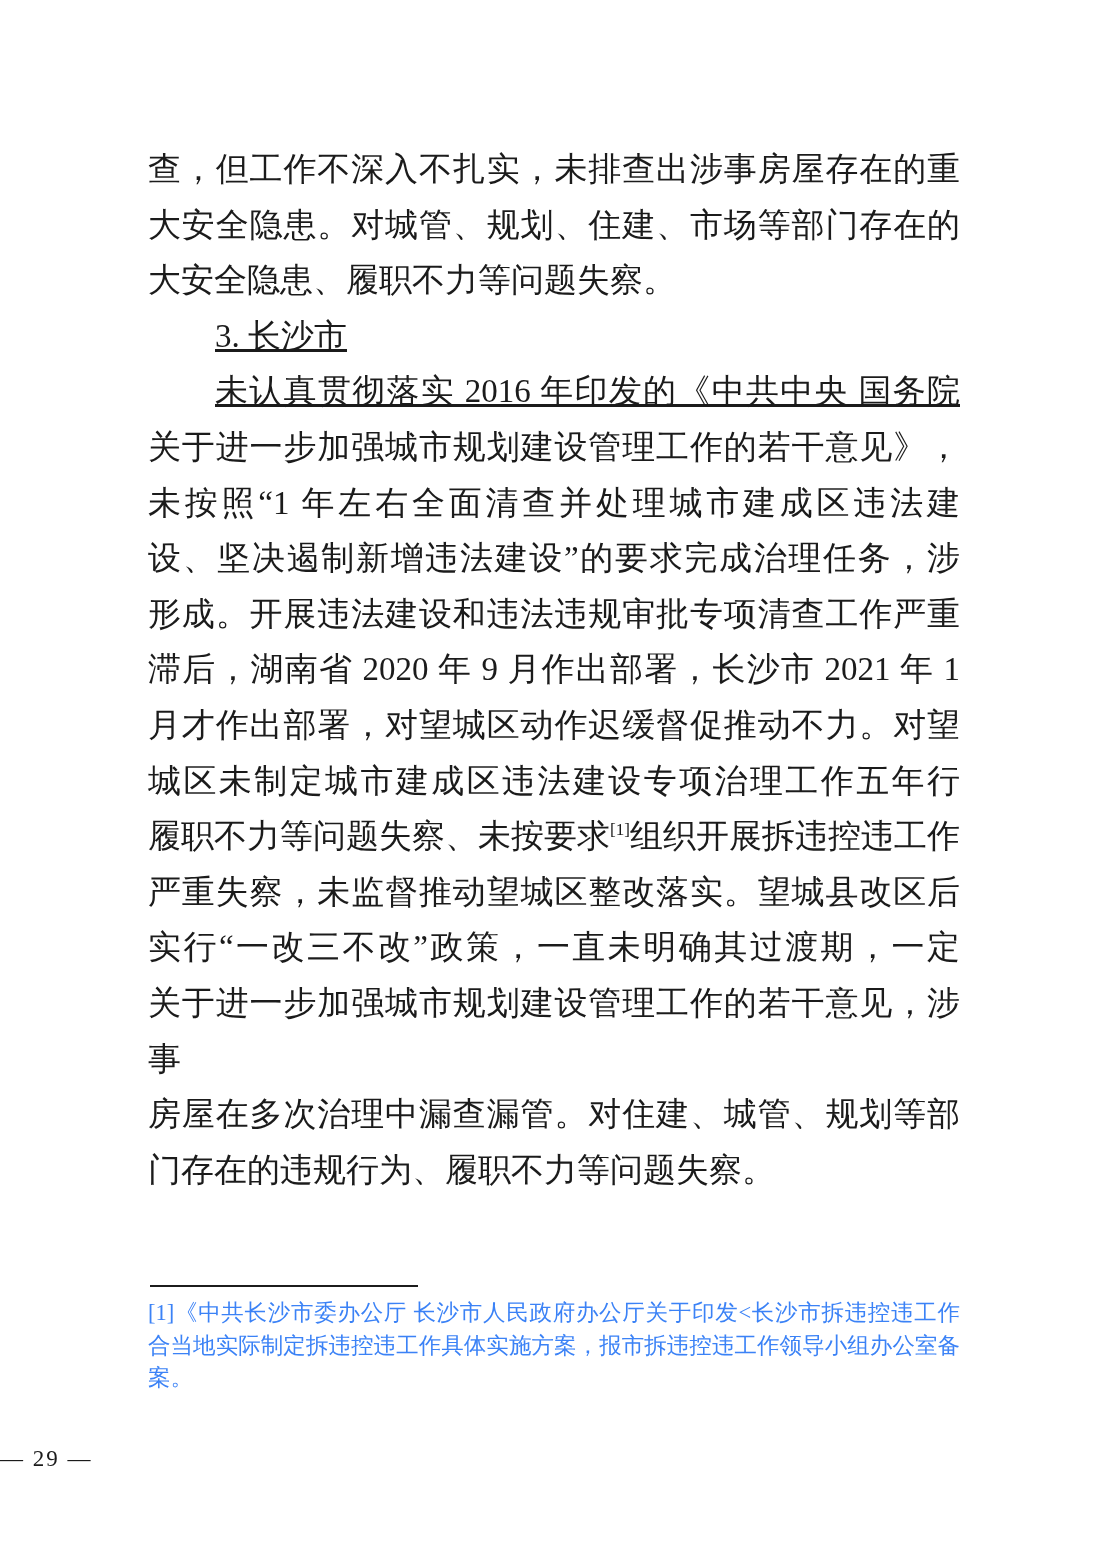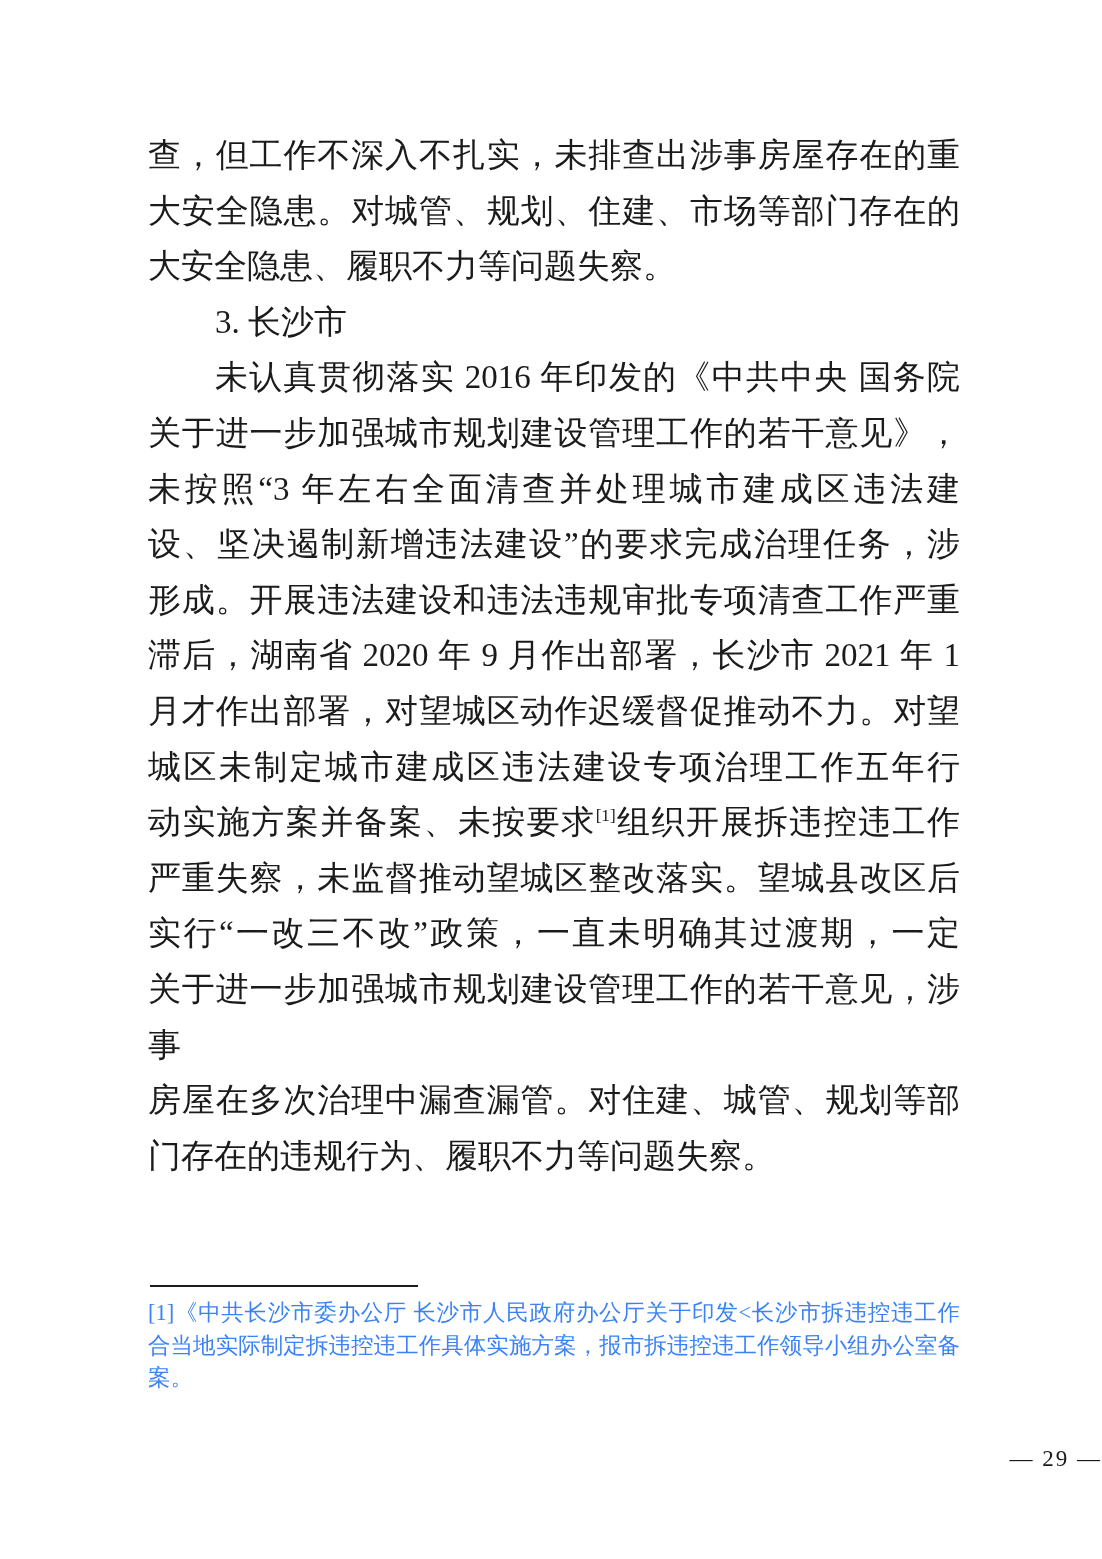--- a/index.html
+++ b/index.html
@@ -16,7 +16,7 @@
   .body-text {
     position: absolute;
     left: 148px;
-    top: 128px;
+    top: 142px;
     width: 812px;
     font-size: 33px;
     line-height: 55.6px;

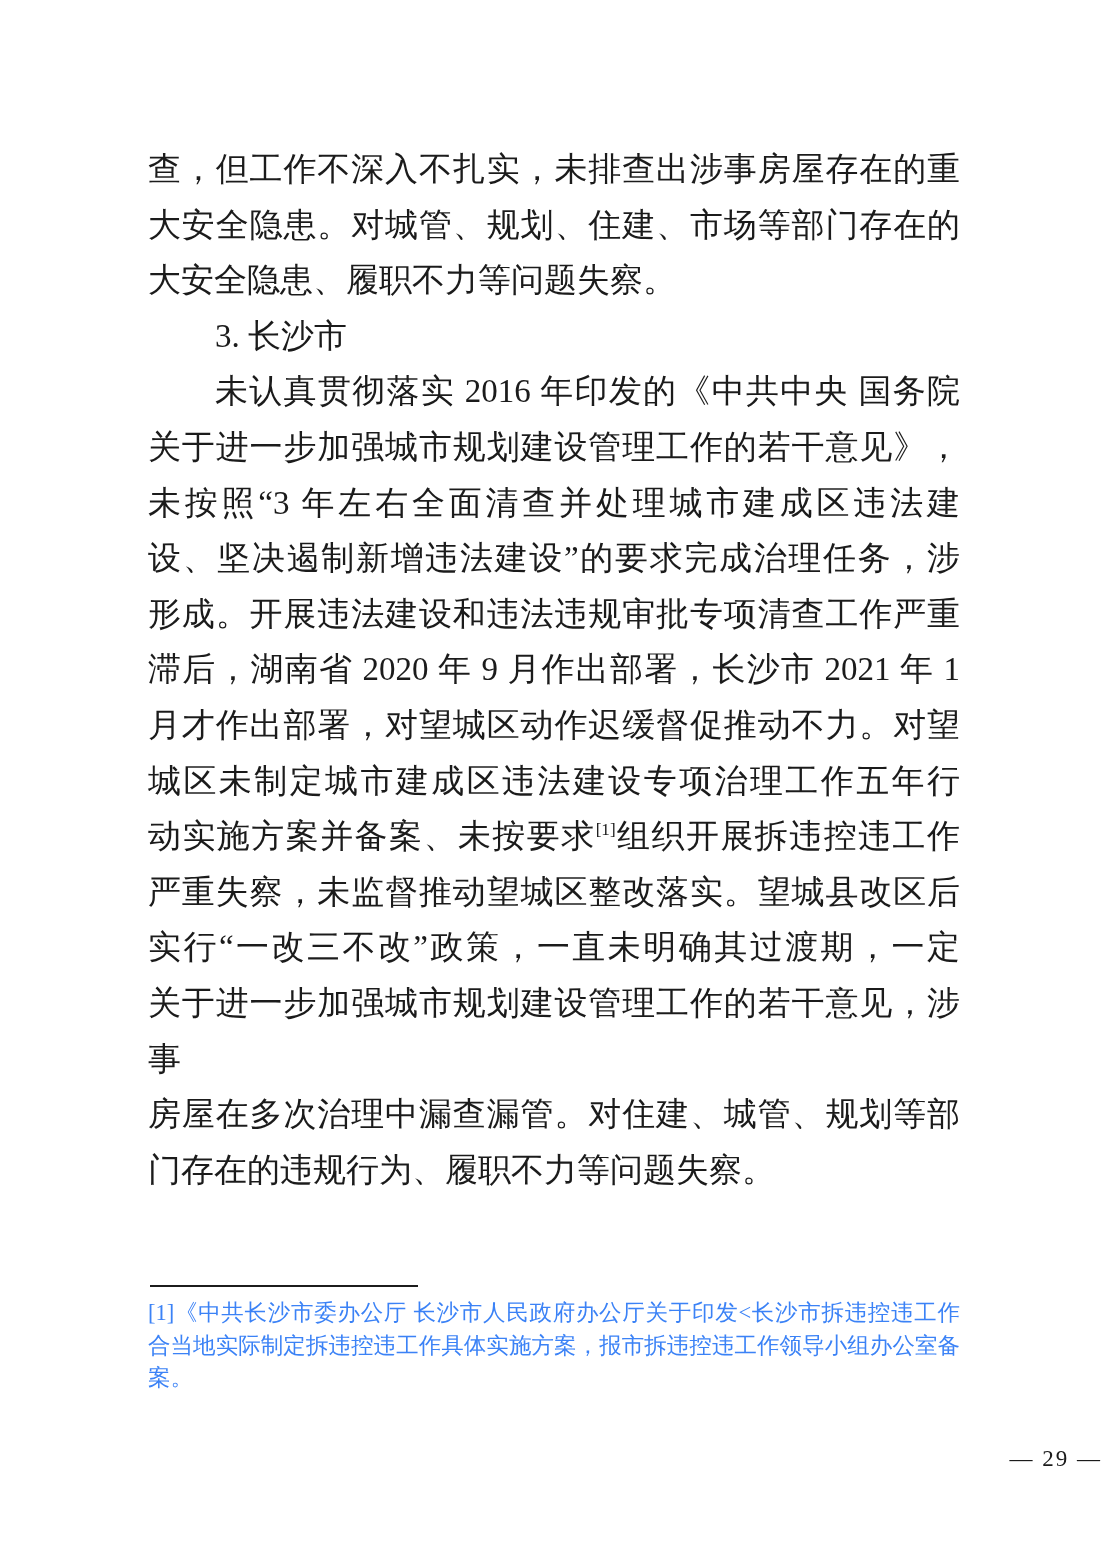--- a/index.html
+++ b/index.html
@@ -24,7 +24,7 @@
   }
   .line { text-align: justify; white-space: normal; }
   .line.fill { text-align-last: justify; }
-  .line.indent { text-indent: 67px; }
+  .line.indent { text-indent: 67px; text-decoration: underline; }
   .line sup {
     font-size: 0.52em;
     vertical-align: super;

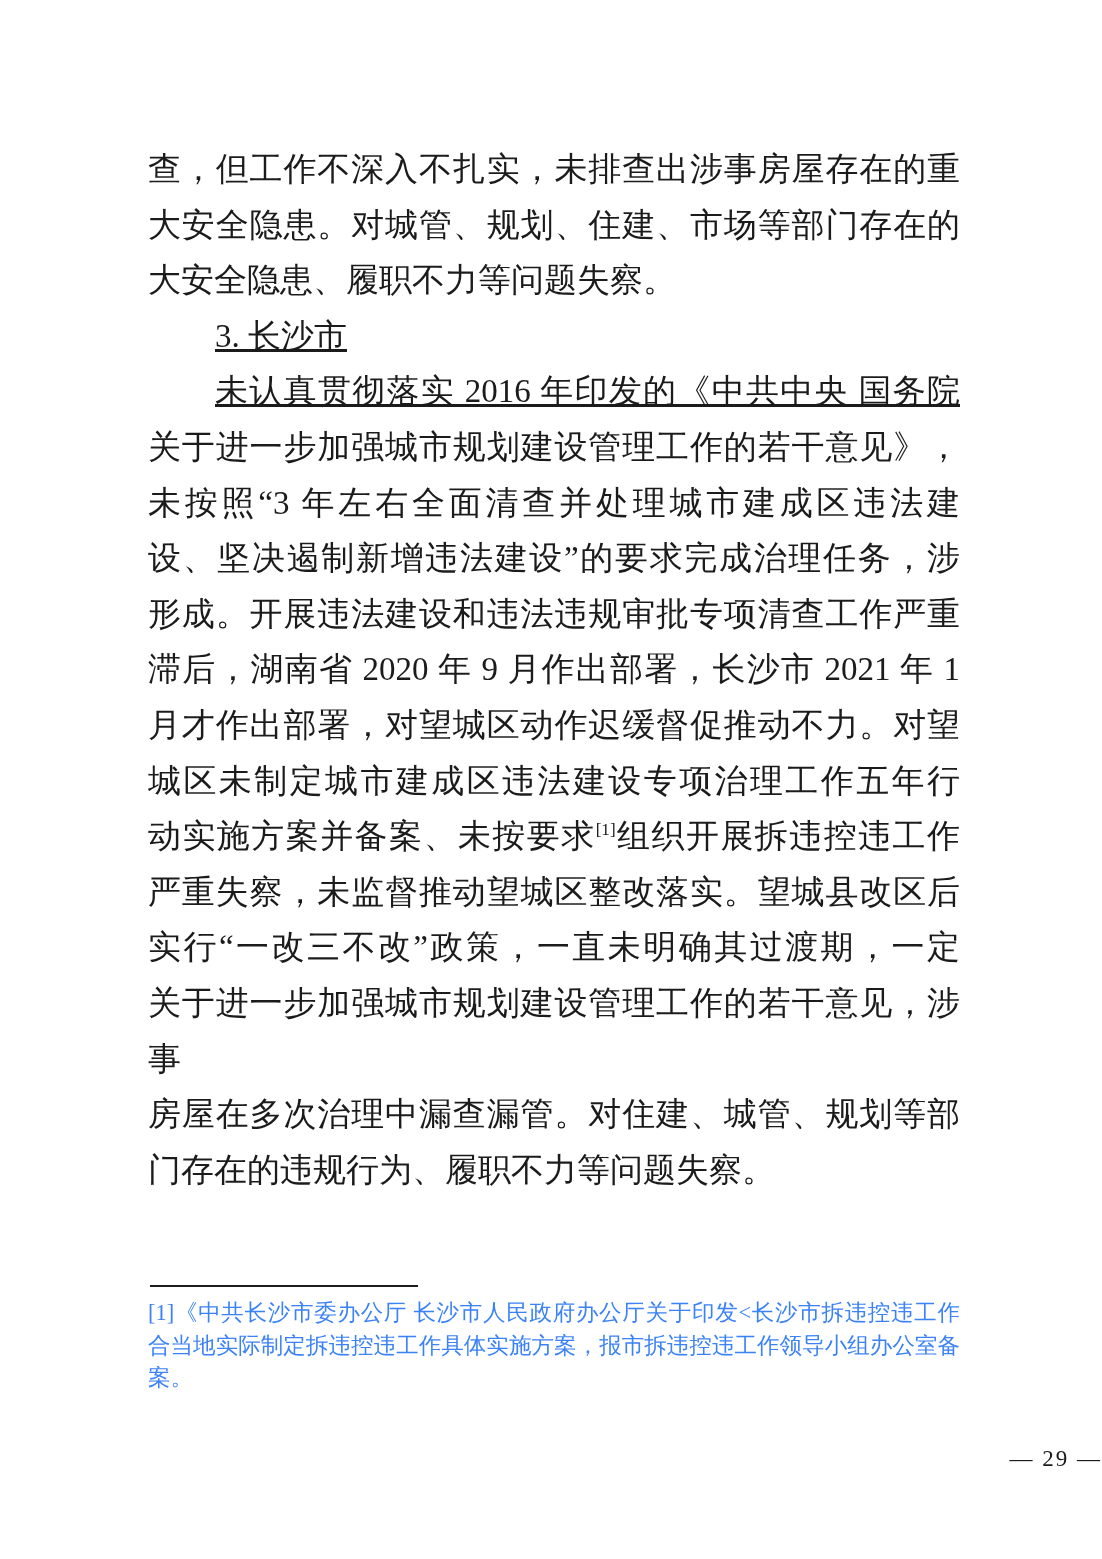--- a/index.html
+++ b/index.html
@@ -72,7 +72,7 @@
       <div class="line indent">3. 长沙市</div>
       <div class="line indent fill">未认真贯彻落实 2016 年印发的《中共中央 国务院</div>
       <div class="line fill">关于进一步加强城市规划建设管理工作的若干意见》，</div>
-      <div class="line fill">未按照“3 年左右全面清查并处理城市建成区违法建</div>
+      <div class="line fill">未按照“1 年左右全面清查并处理城市建成区违法建</div>
       <div class="line fill">设、坚决遏制新增违法建设”的要求完成治理任务，涉</div>
       <div class="line fill">形成。开展违法建设和违法违规审批专项清查工作严重</div>
       <div class="line fill">滞后，湖南省 2020 年 9 月作出部署，长沙市 2021 年 1</div>

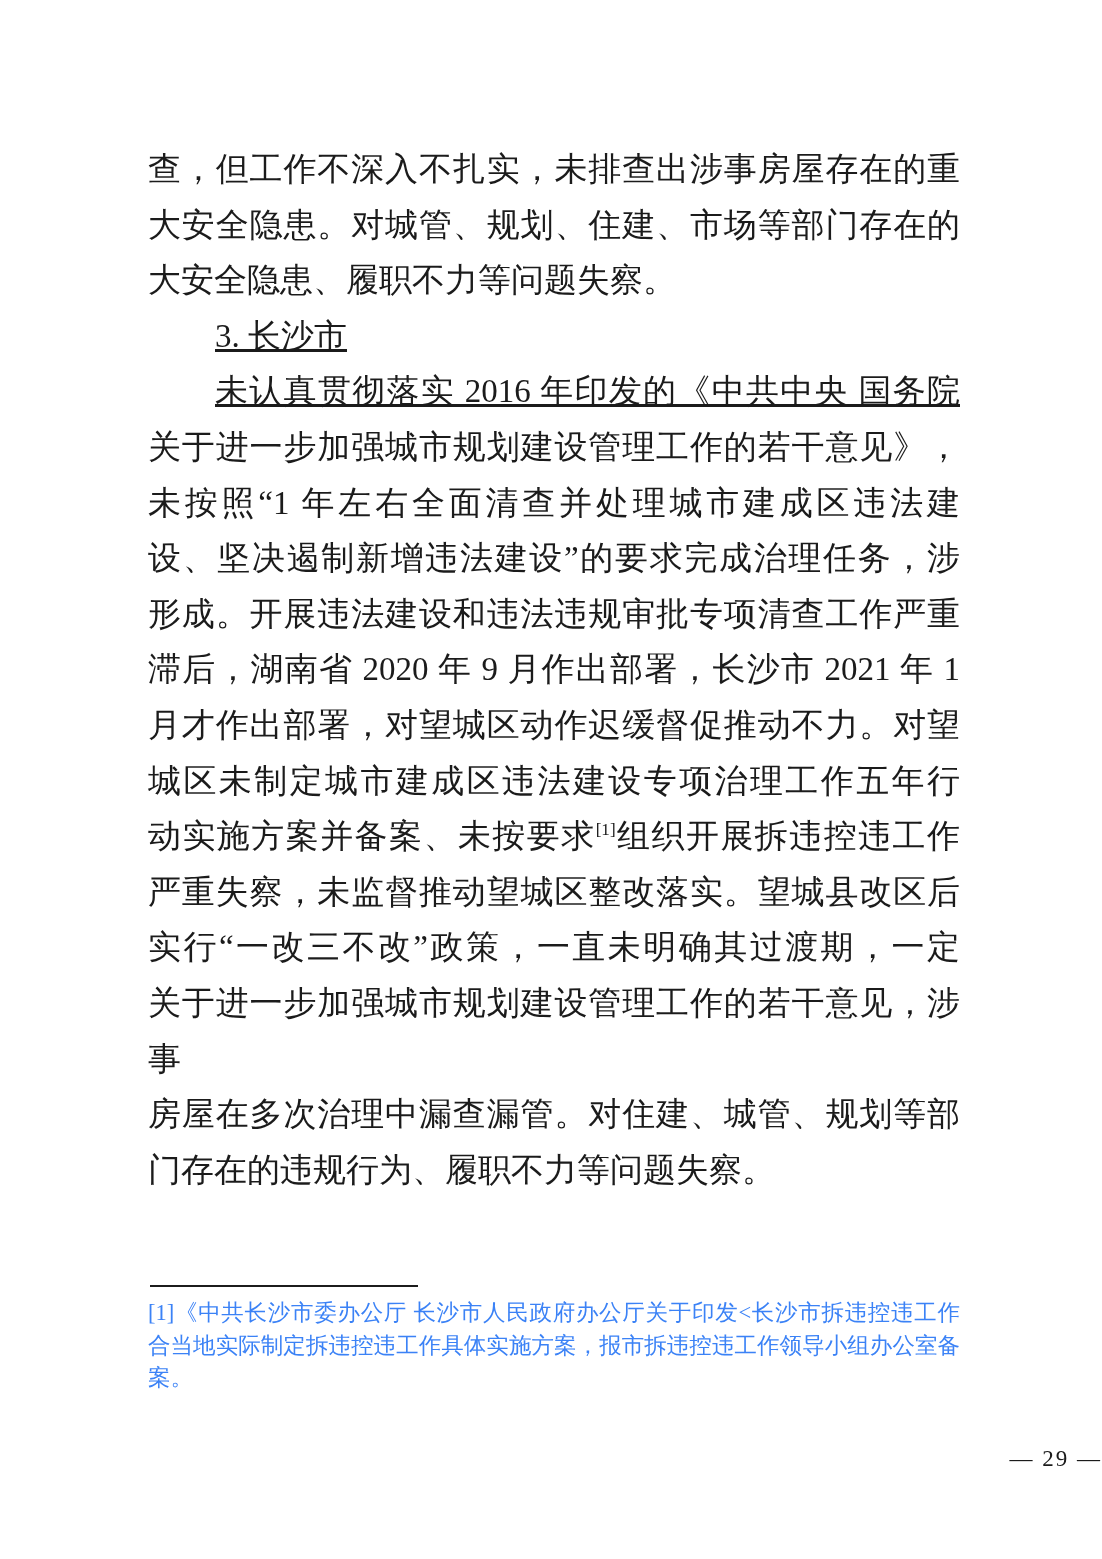--- a/index.html
+++ b/index.html
@@ -78,7 +78,7 @@
       <div class="line fill">滞后，湖南省 2020 年 9 月作出部署，长沙市 2021 年 1</div>
       <div class="line fill">月才作出部署，对望城区动作迟缓督促推动不力。对望</div>
       <div class="line fill">城区未制定城市建成区违法建设专项治理工作五年行</div>
-      <div class="line fill"><span>动实施方案并备案、未按要求</span><sup>[1]</sup><span>组织开展拆违控违工作</span></div>
+      <div class="line fill"><span>履职不力等问题失察、未按要求</span><sup>[1]</sup><span>组织开展拆违控违工作</span></div>
       <div class="line fill">严重失察，未监督推动望城区整改落实。望城县改区后</div>
       <div class="line fill">实行“一改三不改”政策，一直未明确其过渡期，一定</div>
       <div class="line fill">关于进一步加强城市规划建设管理工作的若干意见，涉事</div>

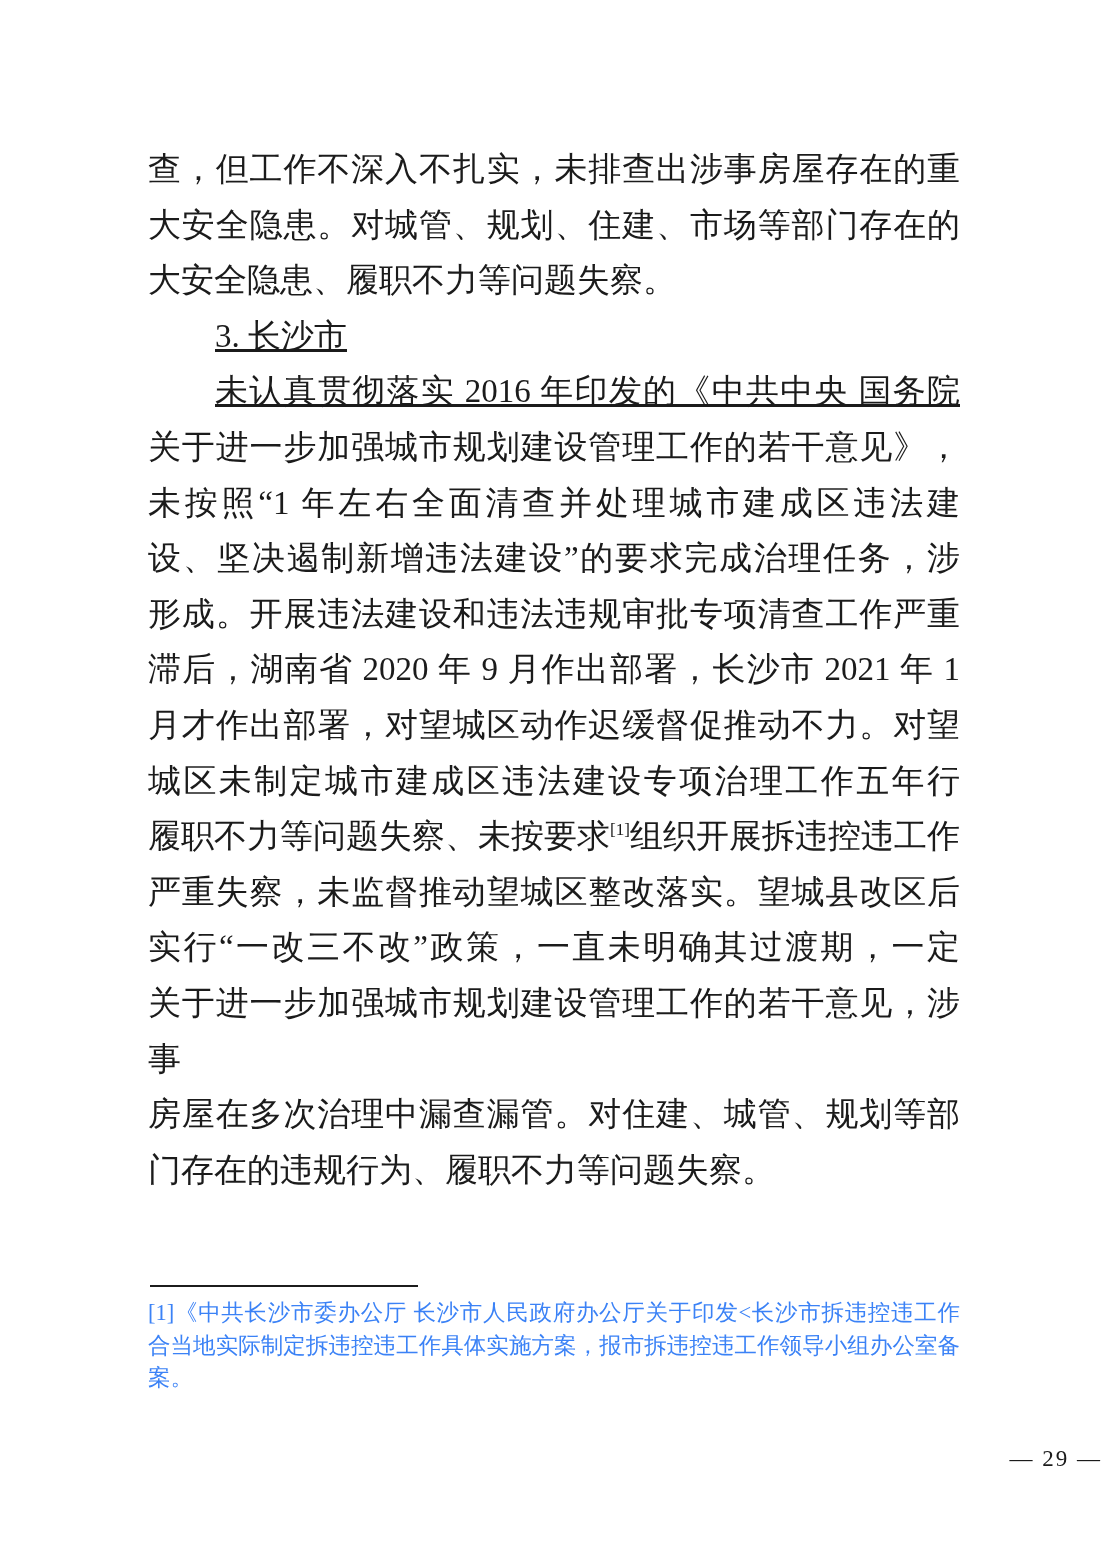--- a/index.html
+++ b/index.html
@@ -54,7 +54,7 @@
     left: 0;
     top: 1446px;
     width: 100%;
-    text-align: right;
+    text-align: left;
     font-size: 23px;
     letter-spacing: 2px;
     color: #1b1b1b;

